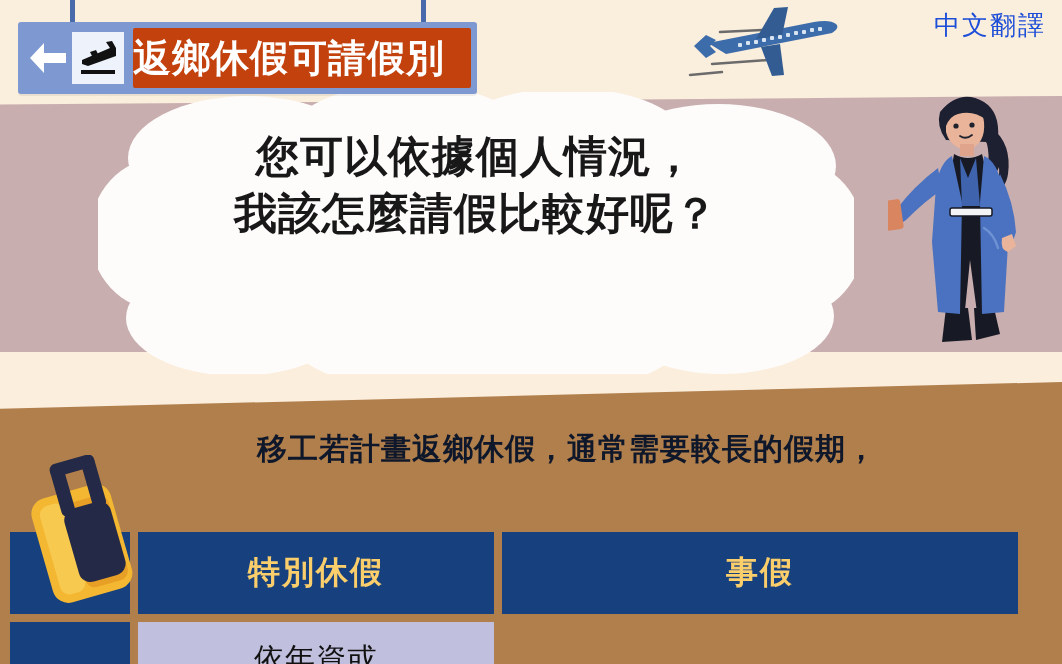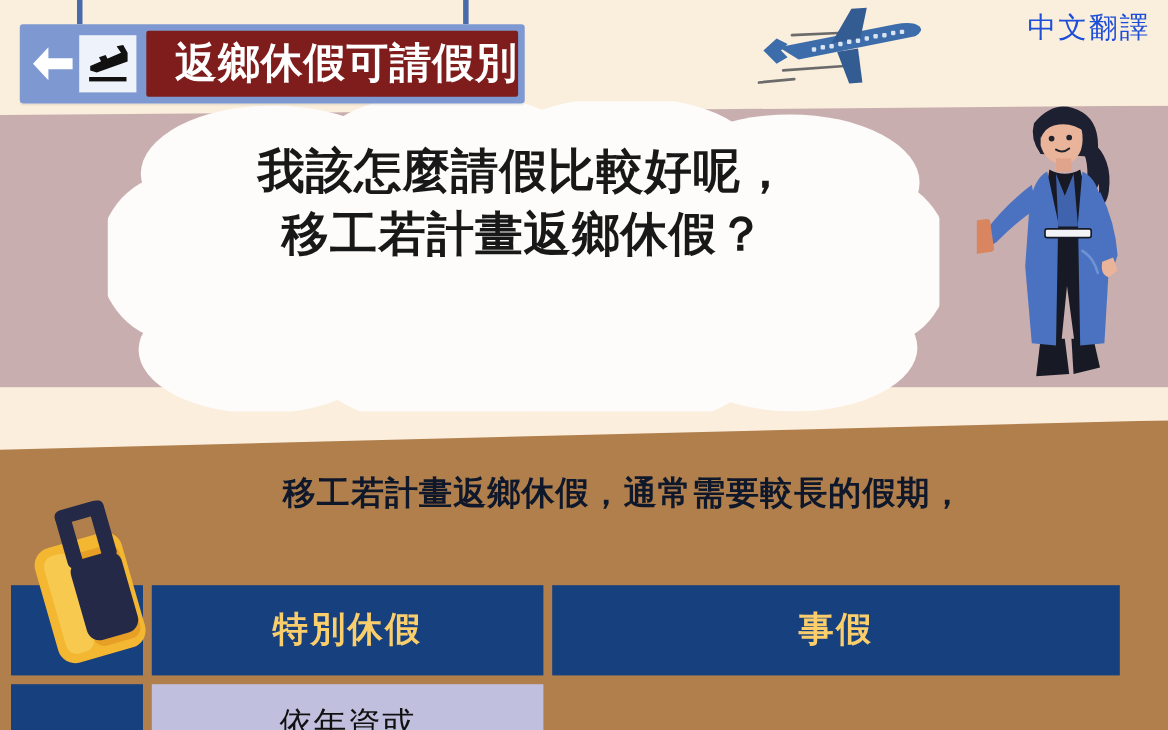--- a/index.html
+++ b/index.html
@@ -80,9 +80,9 @@
     position: absolute;
     left: 115px; top: 6px;
     width: 338px; height: 60px;
-    background: #7f1d1d;
+    background: #c2410c;
     border-radius: 2px;
-    display: flex; align-items: center; justify-content: flex-end;
+    display: flex; align-items: center; justify-content: flex-start;
   }
   .sign-title {
     color: #ffffff;

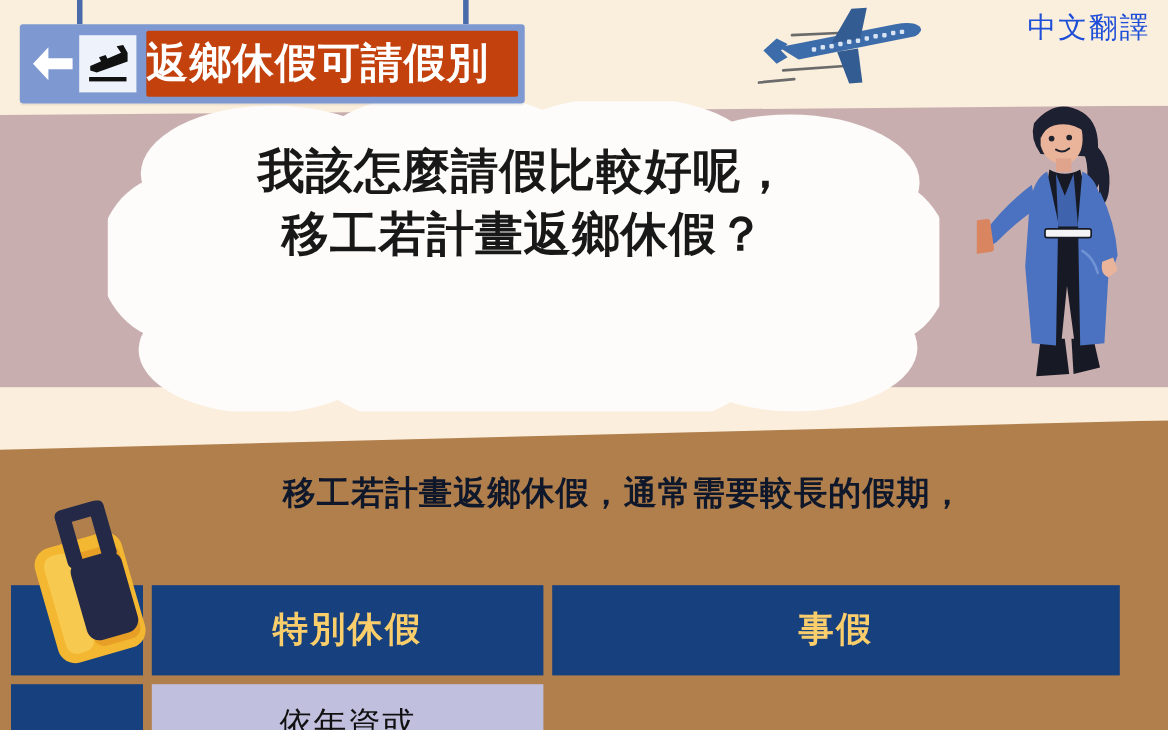--- a/index.html
+++ b/index.html
@@ -314,7 +314,7 @@
   </div>
 
   <div class="cloud-text">
-    <div>我該怎麼請假比較好呢，</div>
+    <div>您可以依據個人情況，</div>
     <div>移工若計畫返鄉休假？</div>
   </div>
 

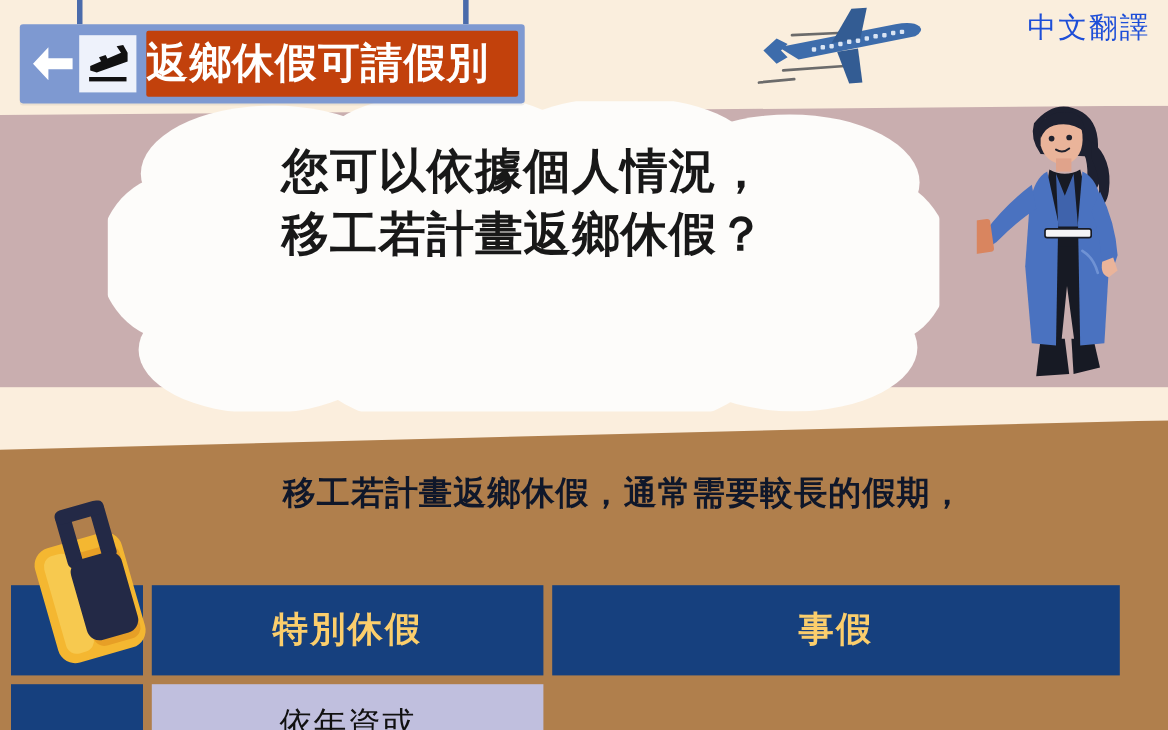--- a/index.html
+++ b/index.html
@@ -315,7 +315,7 @@
 
   <div class="cloud-text">
     <div>您可以依據個人情況，</div>
-    <div>移工若計畫返鄉休假？</div>
+    <div>我該怎麼請假比較好呢？</div>
   </div>
 
   <div class="sign-wires">

